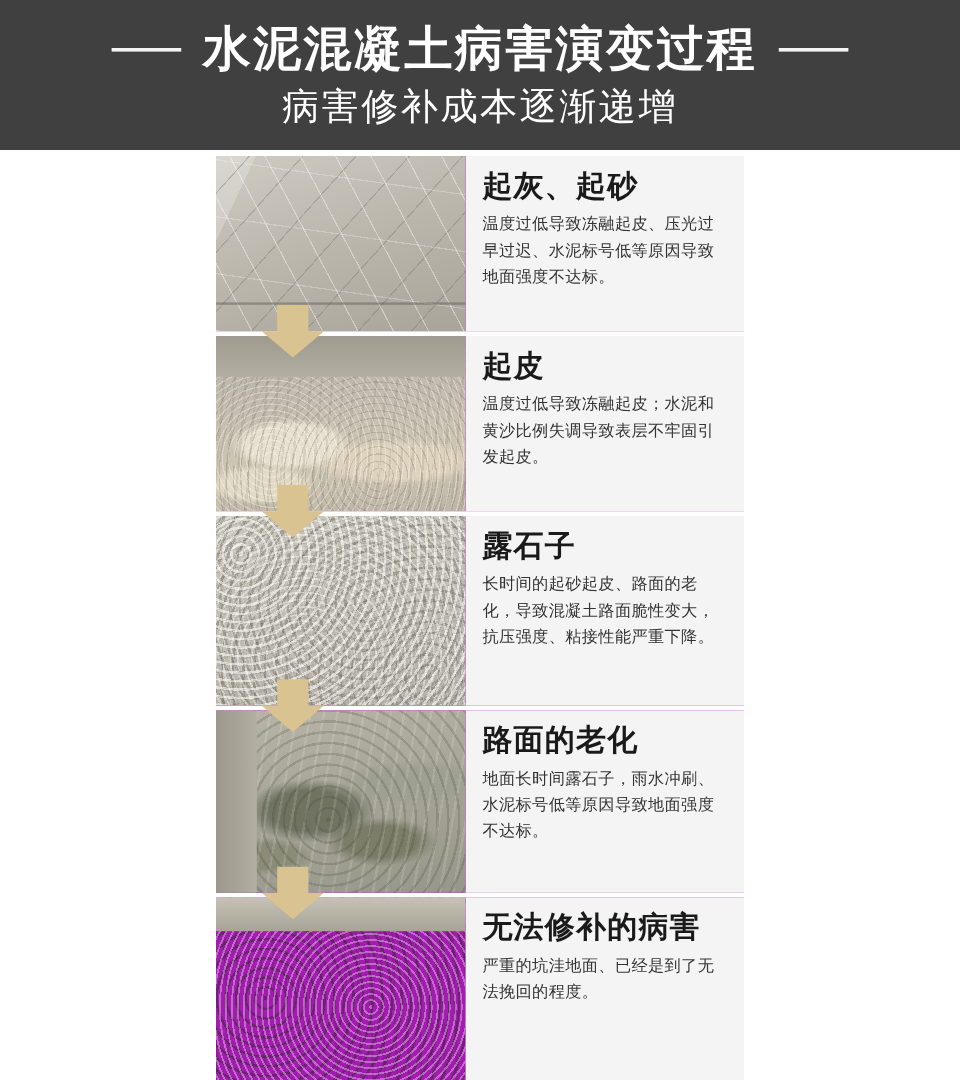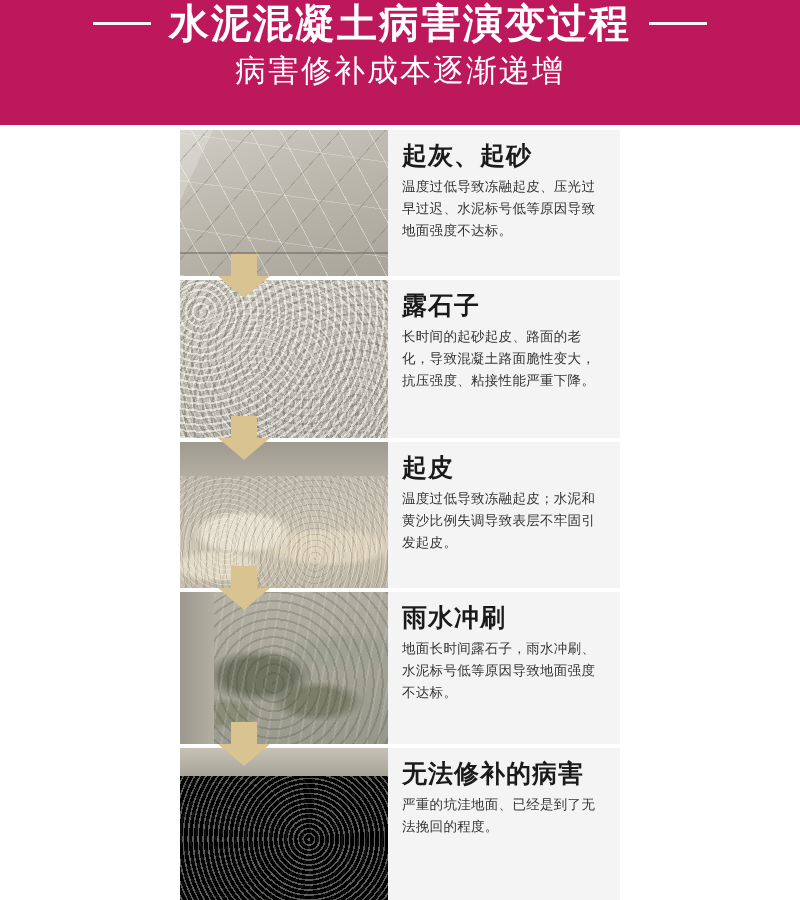--- a/index.html
+++ b/index.html
@@ -25,11 +25,12 @@
     position: relative;
     width: 800px;
     height: 125px;
-    background: #be185d;
+    background: #404040;
     display: flex;
     flex-direction: column;
     align-items: center;
     justify-content: flex-start;
+    padding-top: 18px;
     box-sizing: border-box;
   }
   .title-row {

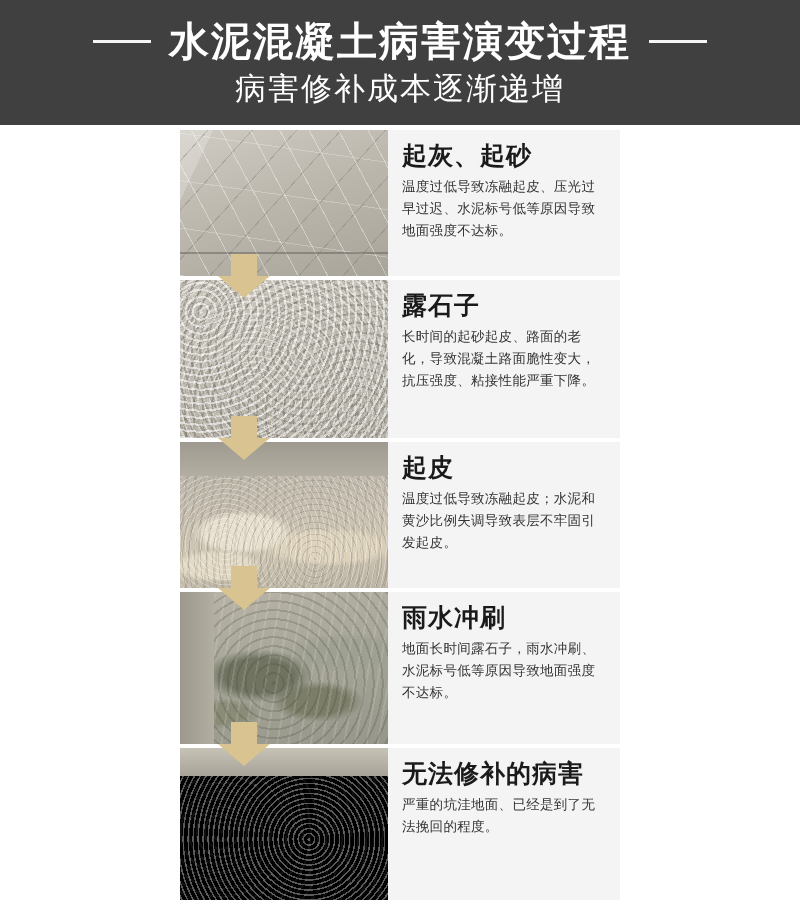--- a/index.html
+++ b/index.html
@@ -79,7 +79,7 @@
     display: flex;
     flex-direction: row;
     align-items: stretch;
-    background: #000000;
+    background: #a21caf;
   }
   .thumb {
     width: 208px;

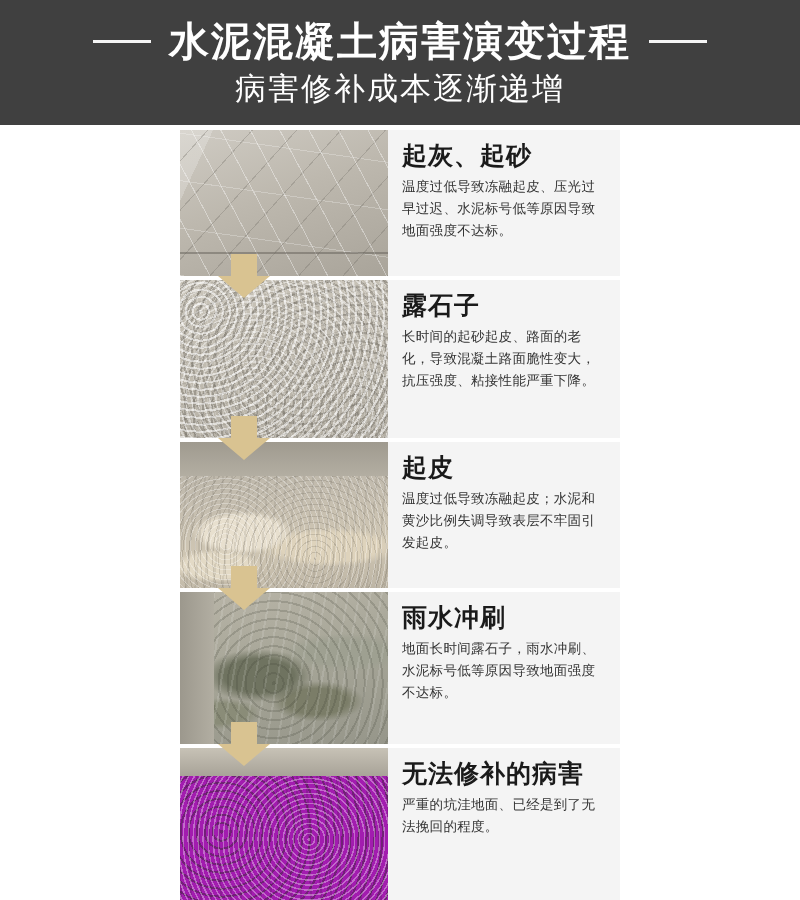--- a/index.html
+++ b/index.html
@@ -264,13 +264,13 @@
       </div>
     </div>
 
-    <div class="step" style="height:158px;">
-      <div class="thumb" style="height:158px;">
-        <div class="ph ph3"></div>
-      </div>
-      <div class="txt">
-        <div class="step-title">露石子</div>
-        <div class="step-desc">长时间的起砂起皮、路面的老化，导致混凝土路面脆性变大，抗压强度、粘接性能严重下降。</div>
+    <div class="step">
+      <div class="thumb">
+        <div class="ph ph2"></div>
+      </div>
+      <div class="txt">
+        <div class="step-title">起皮</div>
+        <div class="step-desc">温度过低导致冻融起皮；水泥和黄沙比例失调导致表层不牢固引发起皮。</div>
       </div>
       <div class="arrow" style="bottom:-22px;">
         <svg width="52" height="44" viewBox="0 0 52 44" aria-hidden="true">
@@ -279,13 +279,13 @@
       </div>
     </div>
 
-    <div class="step">
-      <div class="thumb">
-        <div class="ph ph2"></div>
-      </div>
-      <div class="txt">
-        <div class="step-title">起皮</div>
-        <div class="step-desc">温度过低导致冻融起皮；水泥和黄沙比例失调导致表层不牢固引发起皮。</div>
+    <div class="step" style="height:158px;">
+      <div class="thumb" style="height:158px;">
+        <div class="ph ph3"></div>
+      </div>
+      <div class="txt">
+        <div class="step-title">露石子</div>
+        <div class="step-desc">长时间的起砂起皮、路面的老化，导致混凝土路面脆性变大，抗压强度、粘接性能严重下降。</div>
       </div>
       <div class="arrow" style="bottom:-22px;">
         <svg width="52" height="44" viewBox="0 0 52 44" aria-hidden="true">

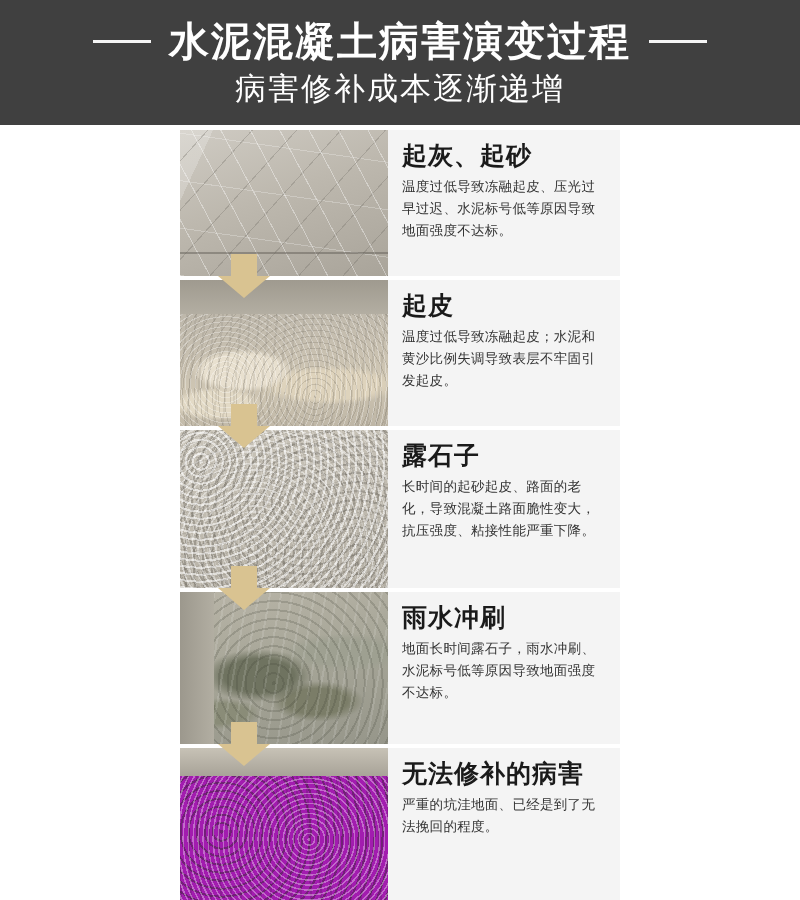--- a/index.html
+++ b/index.html
@@ -299,7 +299,7 @@
         <div class="ph ph4"></div>
       </div>
       <div class="txt">
-        <div class="step-title">雨水冲刷</div>
+        <div class="step-title">路面的老化</div>
         <div class="step-desc">地面长时间露石子，雨水冲刷、水泥标号低等原因导致地面强度不达标。</div>
       </div>
       <div class="arrow" style="bottom:-22px;">

